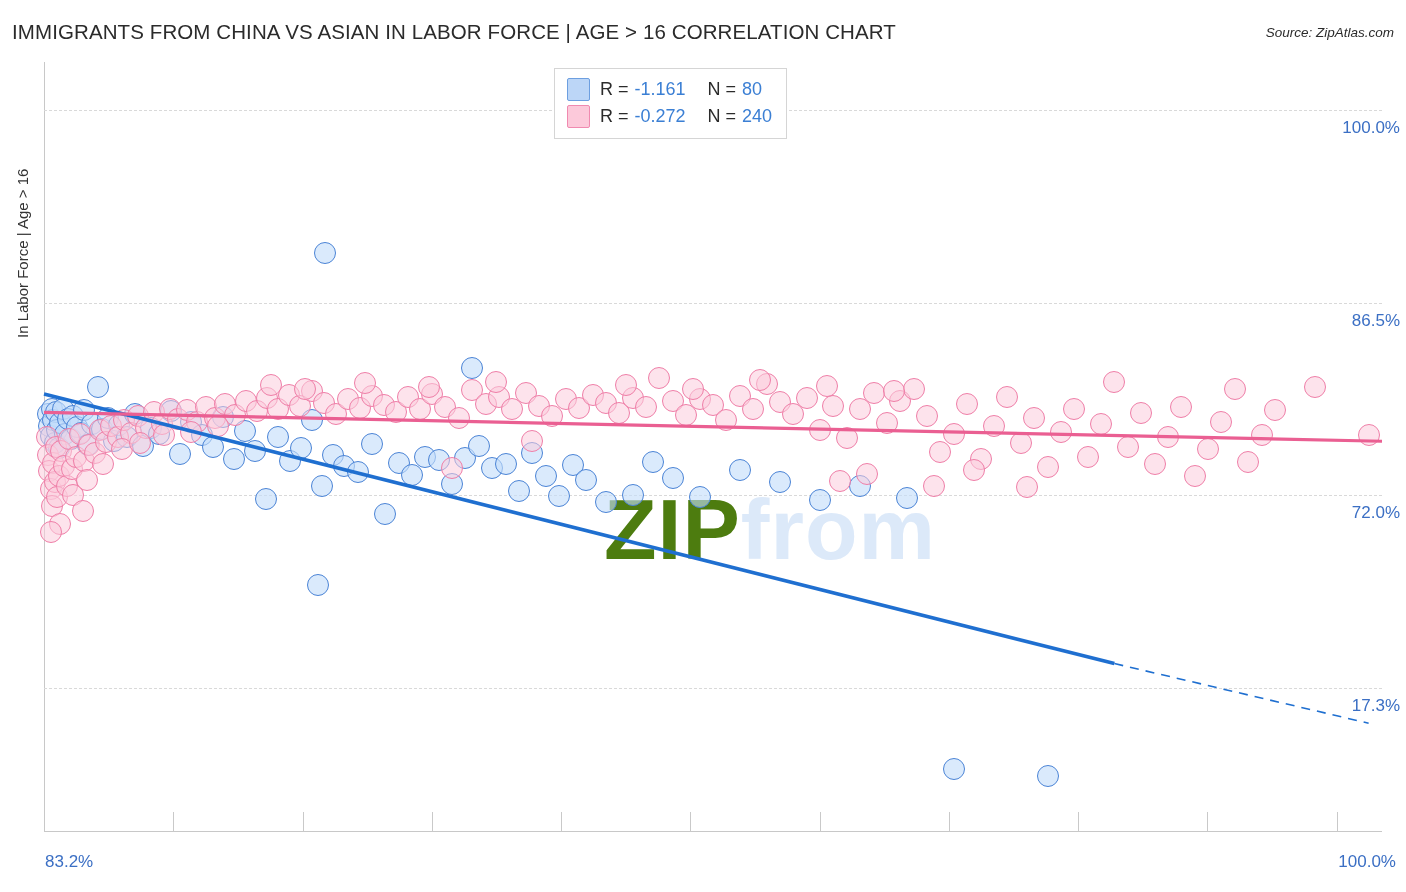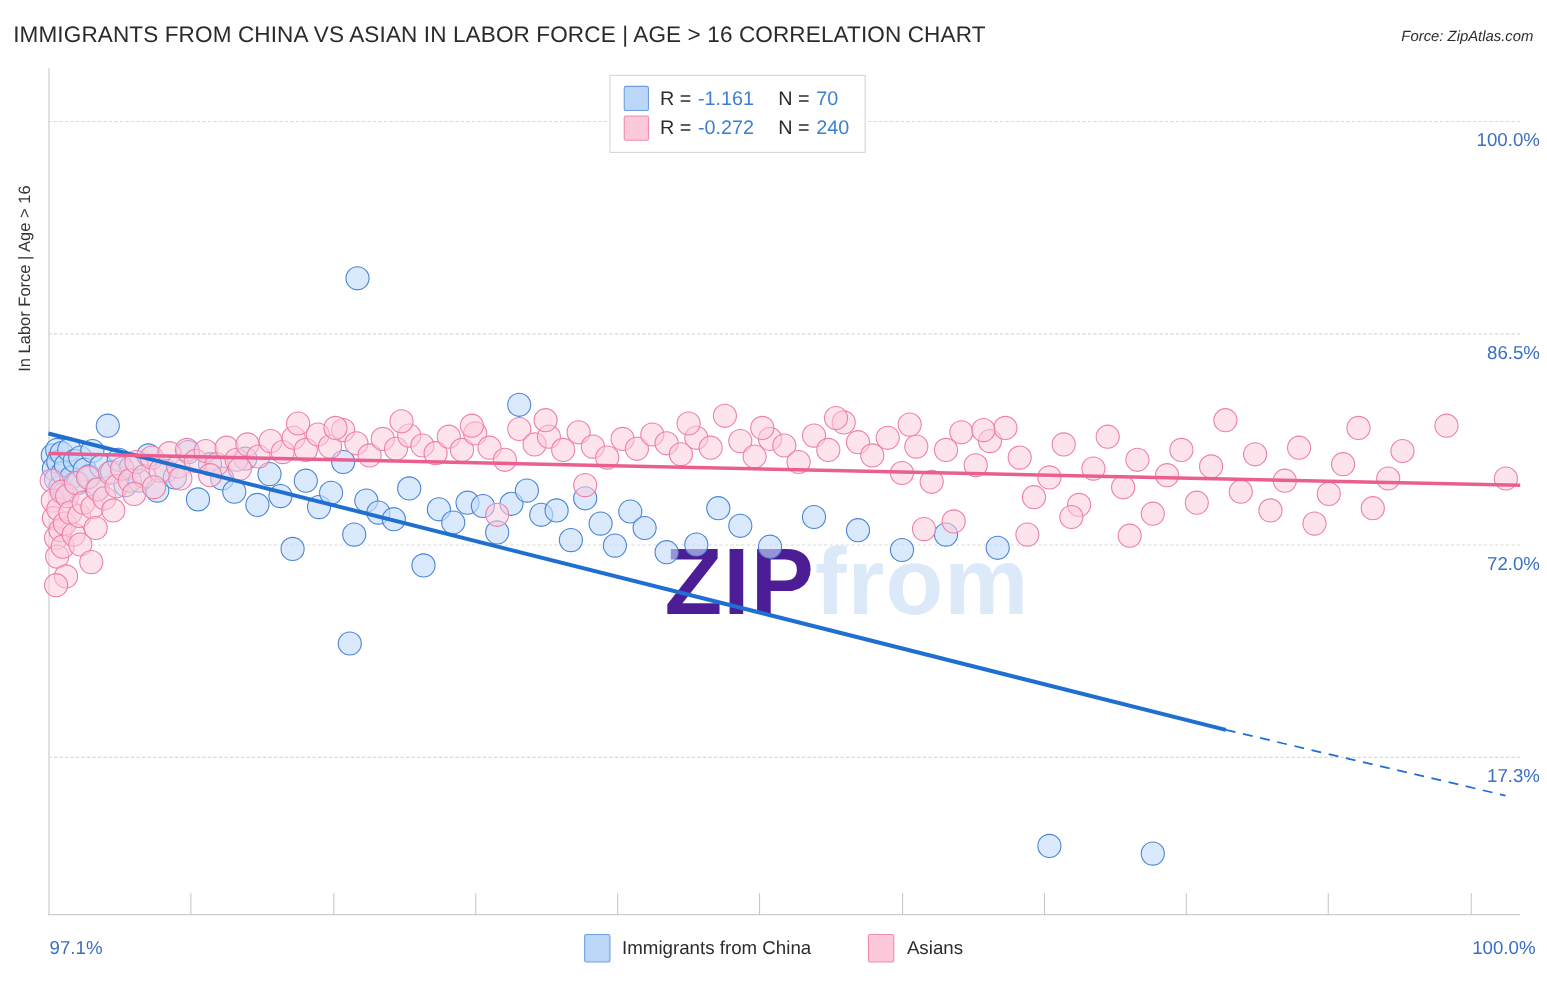--- a/index.html
+++ b/index.html
@@ -102,7 +102,7 @@
 <div id="chart-root">
 
   <div class="title">IMMIGRANTS FROM CHINA VS ASIAN IN LABOR FORCE | AGE &gt; 16 CORRELATION CHART</div>
-  <div class="source">Force: ZipAtlas.com</div>
+  <div class="source">Source: ZipAtlas.com</div>
 
   <div class="ytitle">In Labor Force | Age &gt; 16</div>
 

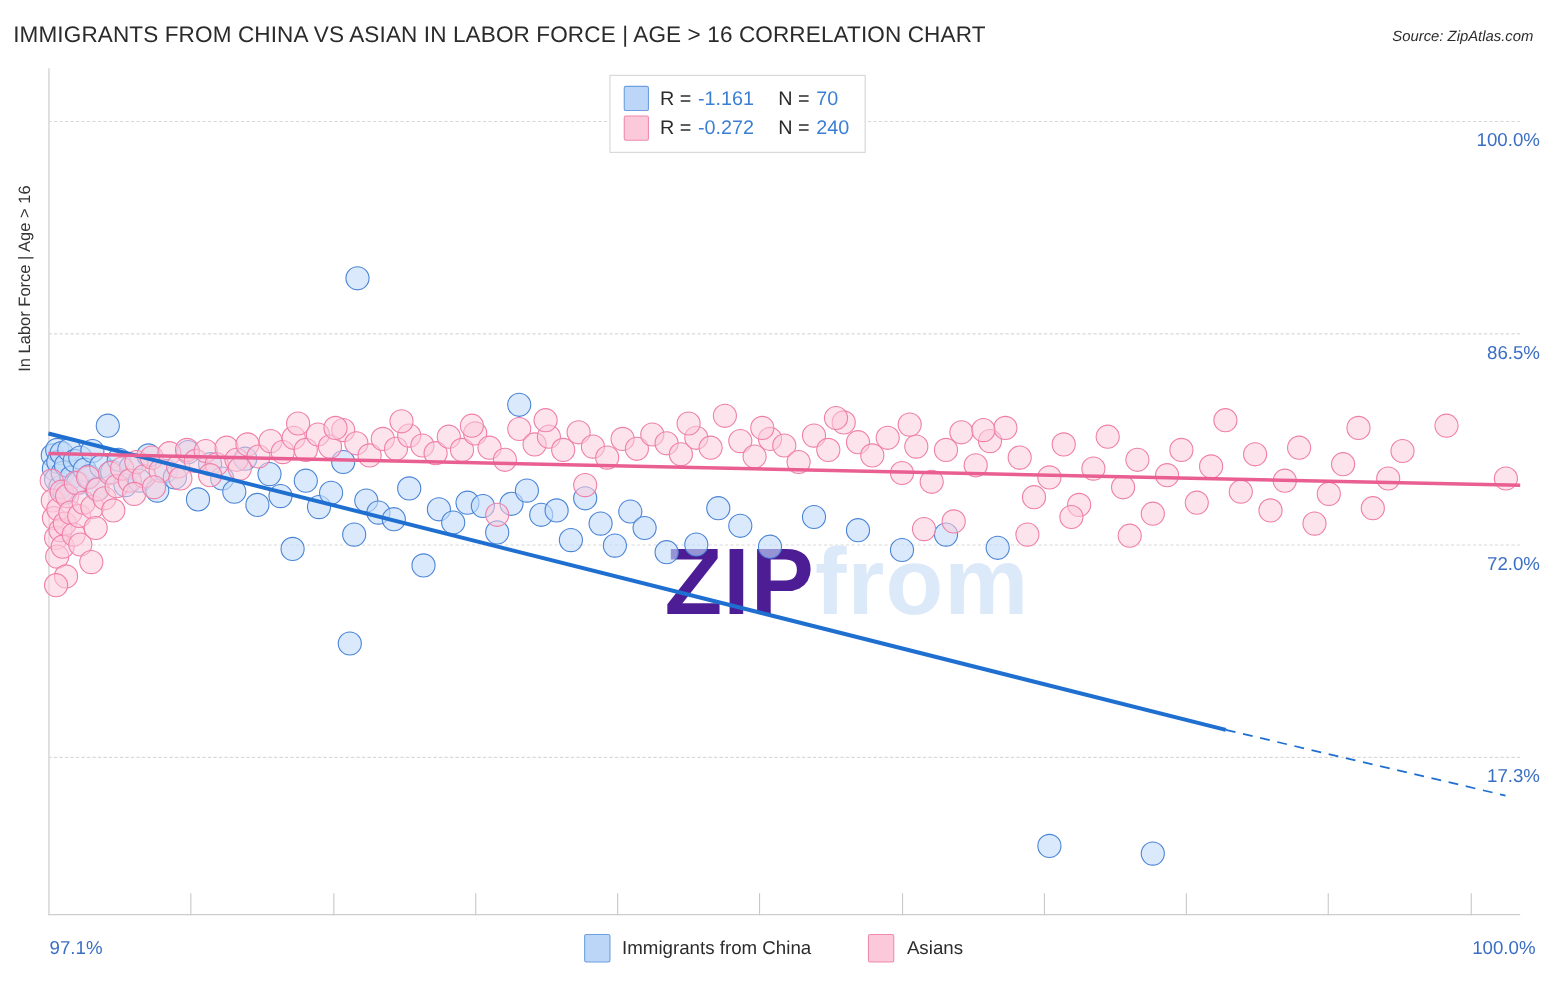--- a/index.html
+++ b/index.html
@@ -387,7 +387,7 @@
       <span class="st-val">-1.161</span>
       <span class="st-gap"></span>
       <span class="st-lbl">N =</span>
-      <span class="st-val">70</span>
+      <span class="st-val">80</span>
     </div>
     <div class="stats-row">
       <div class="sw pink"></div>

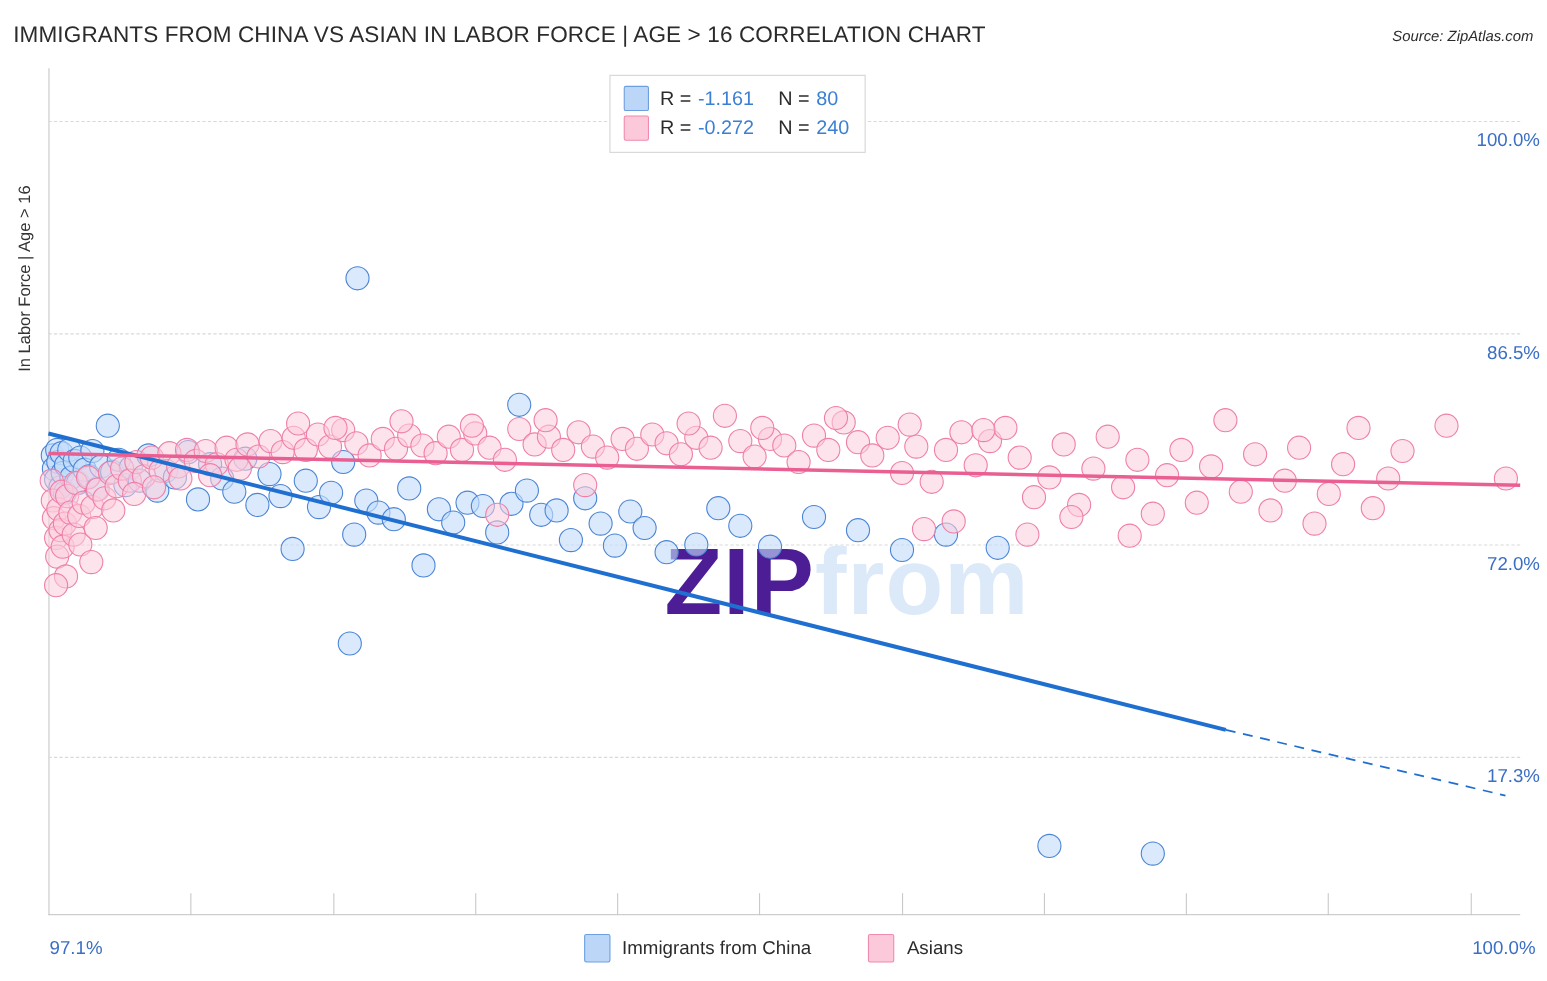--- a/index.html
+++ b/index.html
@@ -61,7 +61,7 @@
     font-size:86px;font-weight:700;letter-spacing:1px;
     pointer-events:none;user-select:none;
   }
-  .watermark .zip{color:#4c1d95;}
+  .watermark .zip{color:#4d7c0f;}
   .watermark .atlas{color:#dce9f9;}
 
   

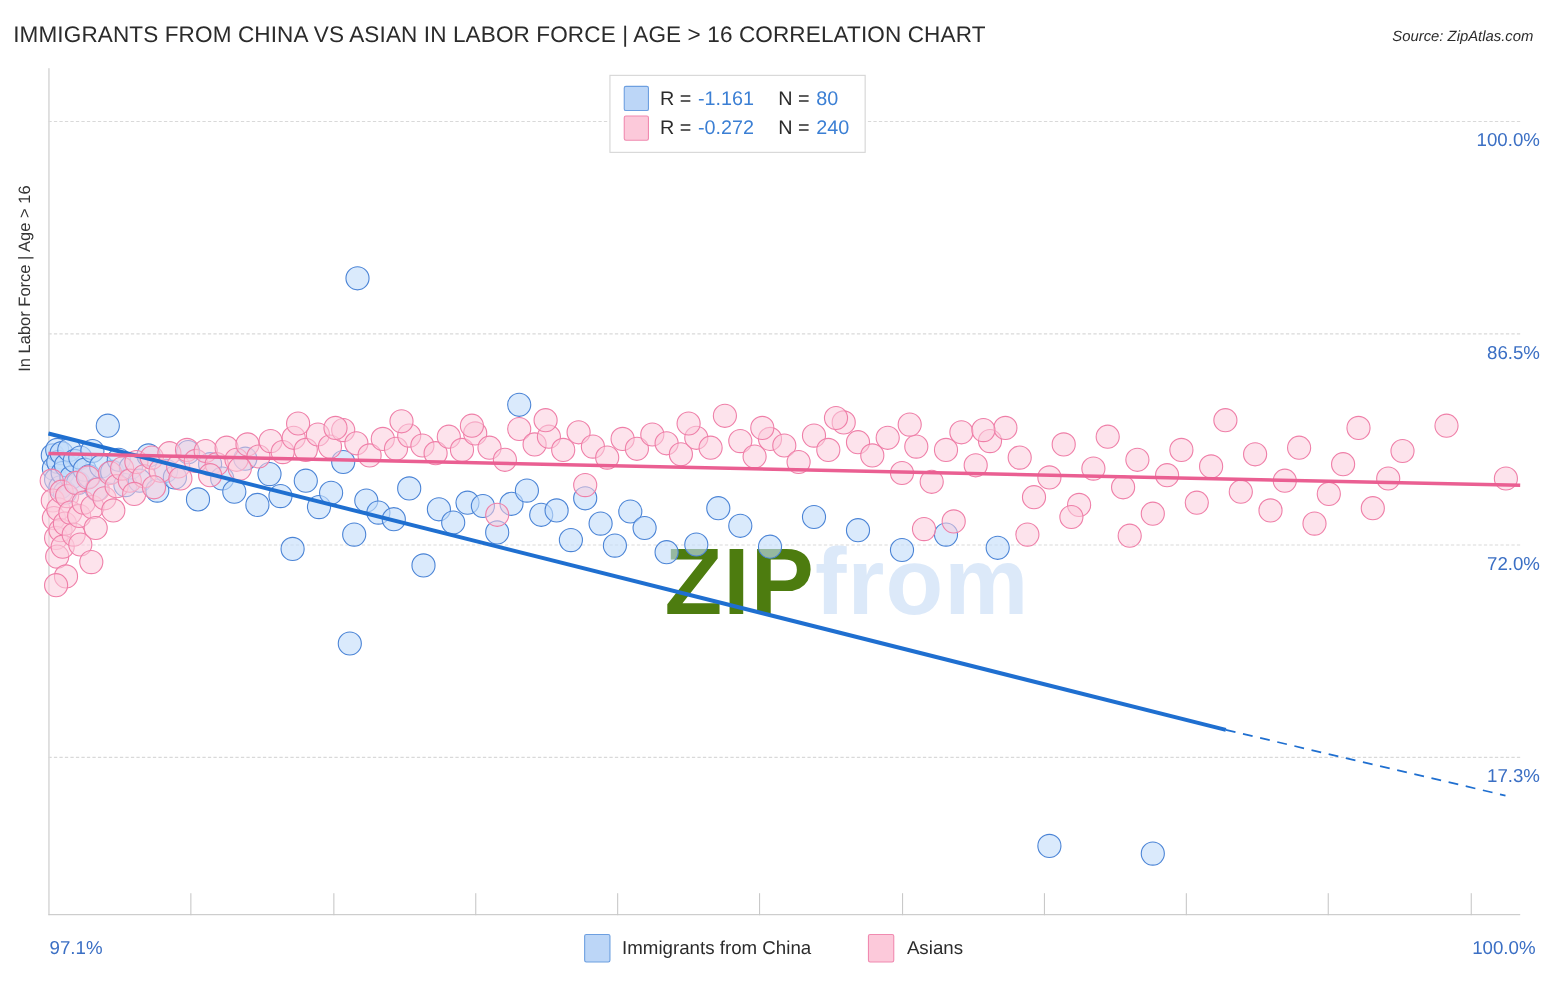--- a/index.html
+++ b/index.html
@@ -377,7 +377,7 @@
       <div class="ylab" style="top: 695.625px;">17.3%</div>
     </div>
 
-  <div class="xlab left">97.1%</div>
+  <div class="xlab left">83.2%</div>
   <div class="xlab right">100.0%</div>
 
   <div class="stats-box">

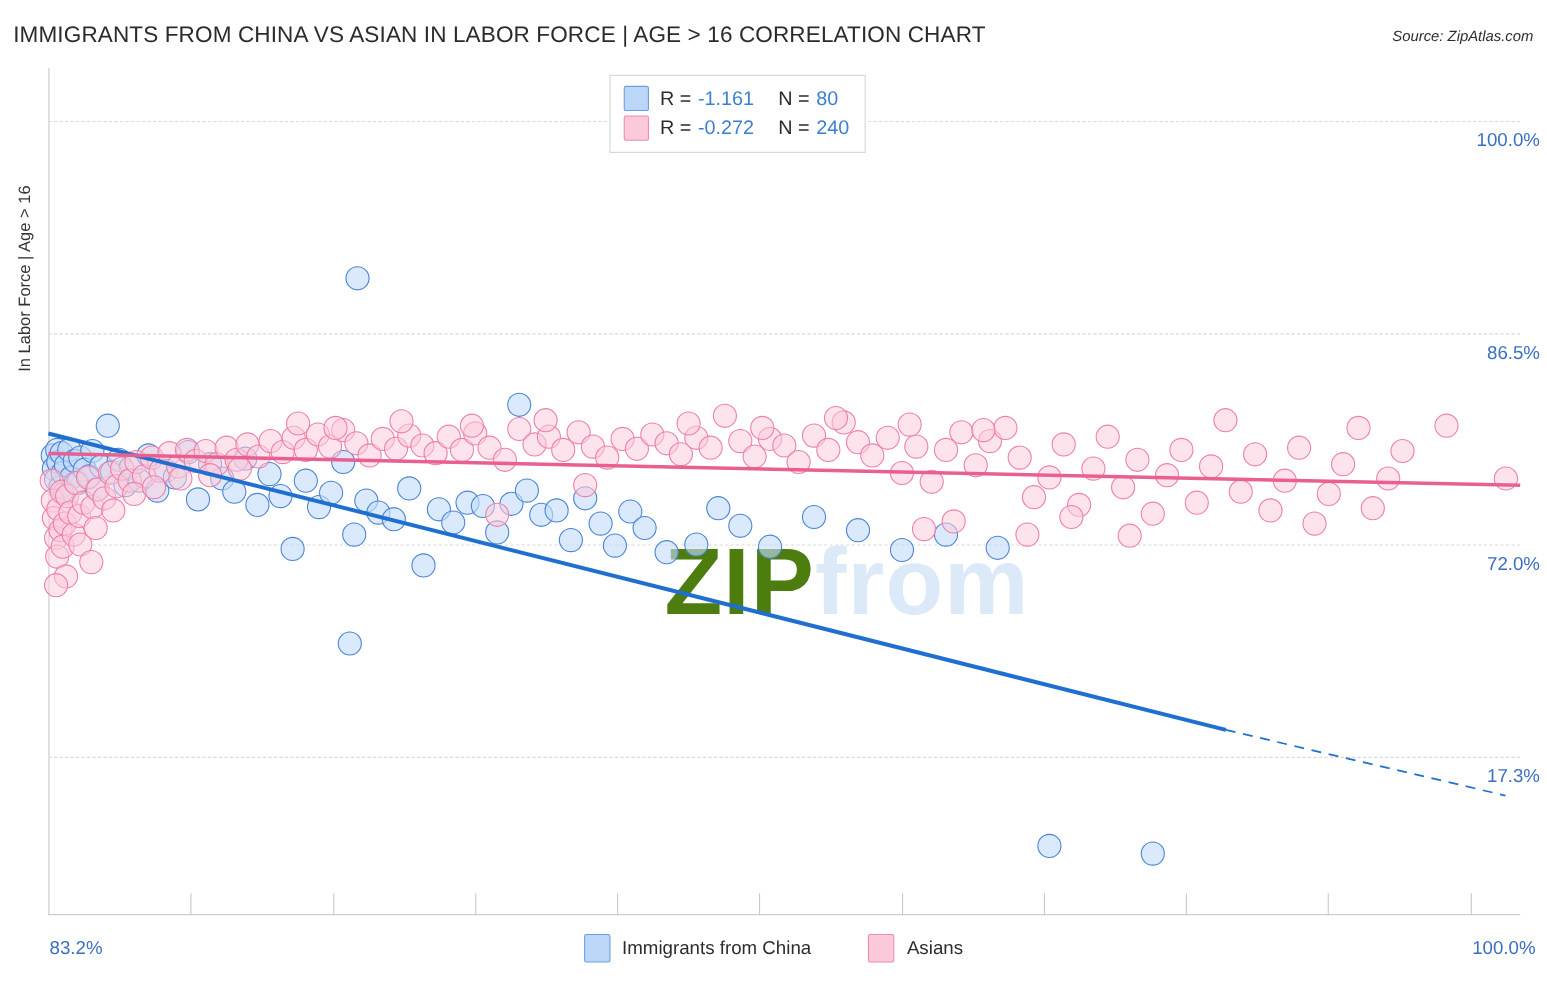--- a/index.html
+++ b/index.html
@@ -399,16 +399,6 @@
     </div>
   </div>
 
-  <div class="blegend">
-    <div class="bl-item">
-      <div class="bl-sw blue"></div>
-      <span class="bl-txt">Immigrants from China</span>
-    </div>
-    <div class="bl-item">
-      <div class="bl-sw pink"></div>
-      <span class="bl-txt">Asians</span>
-    </div>
-  </div>
 
 </div>
 

